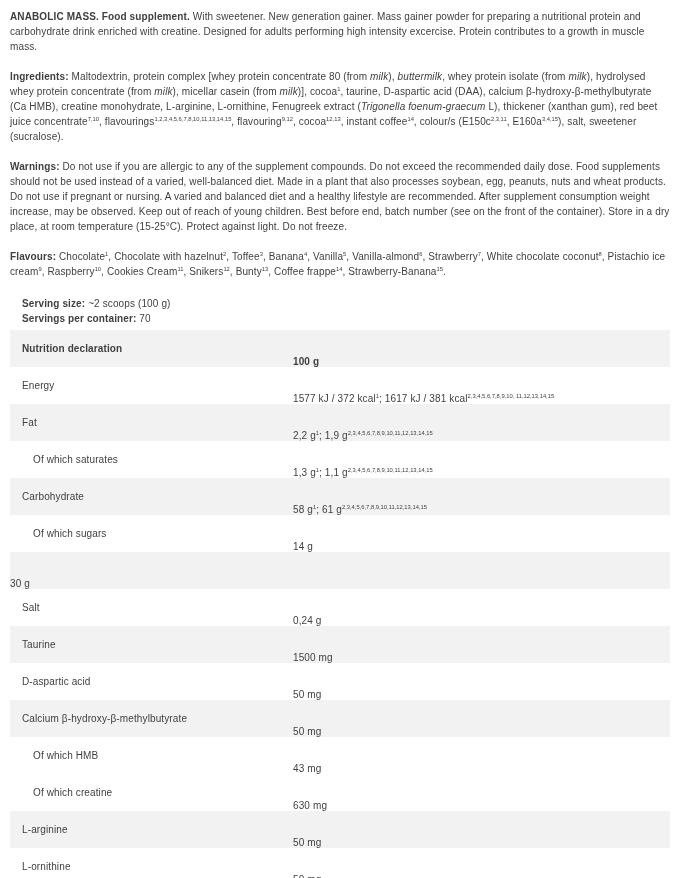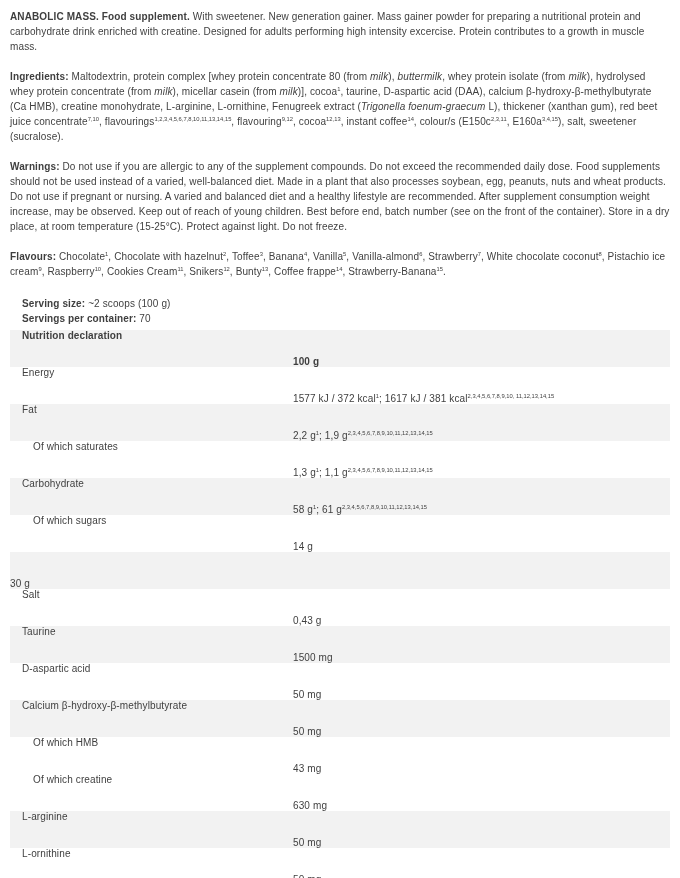--- a/index.html
+++ b/index.html
@@ -39,7 +39,7 @@
   }
   .trow{
     display:flex;
-    align-items:flex-start;
+    align-items:center;
     min-height:32px;
     background:#ffffff;
   }

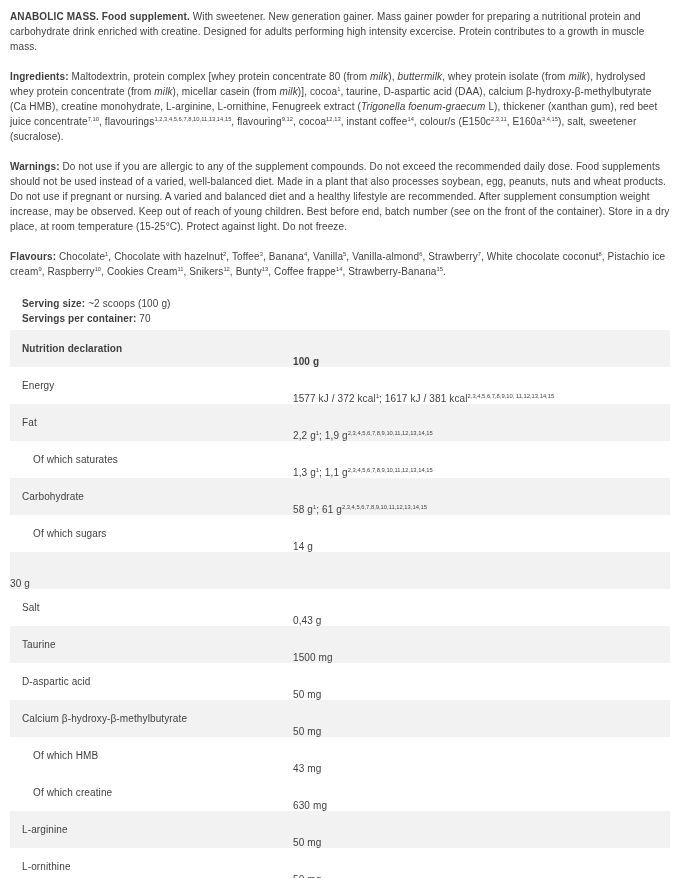--- a/index.html
+++ b/index.html
@@ -107,7 +107,7 @@
       </div>
       <div class="trow">
         <div class="cell label">Salt</div>
-        <div class="cell value"><span>0,43 g</span></div>
+        <div class="cell value"><span>0,24 g</span></div>
       </div>
       <div class="trow shade">
         <div class="cell label">Taurine</div>

